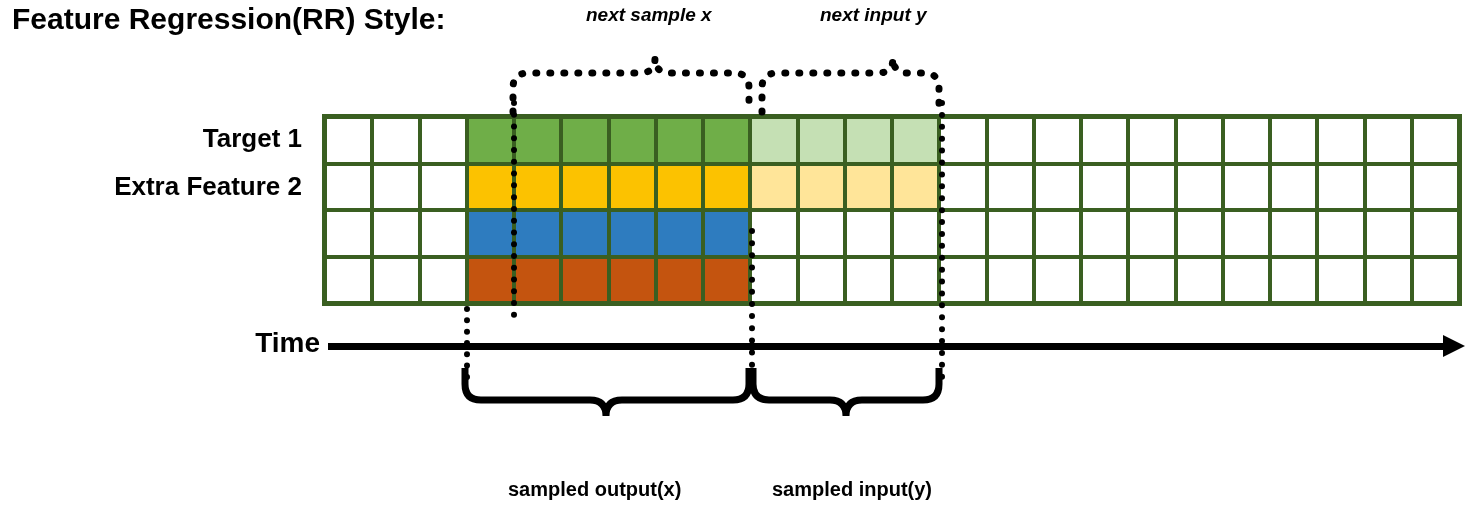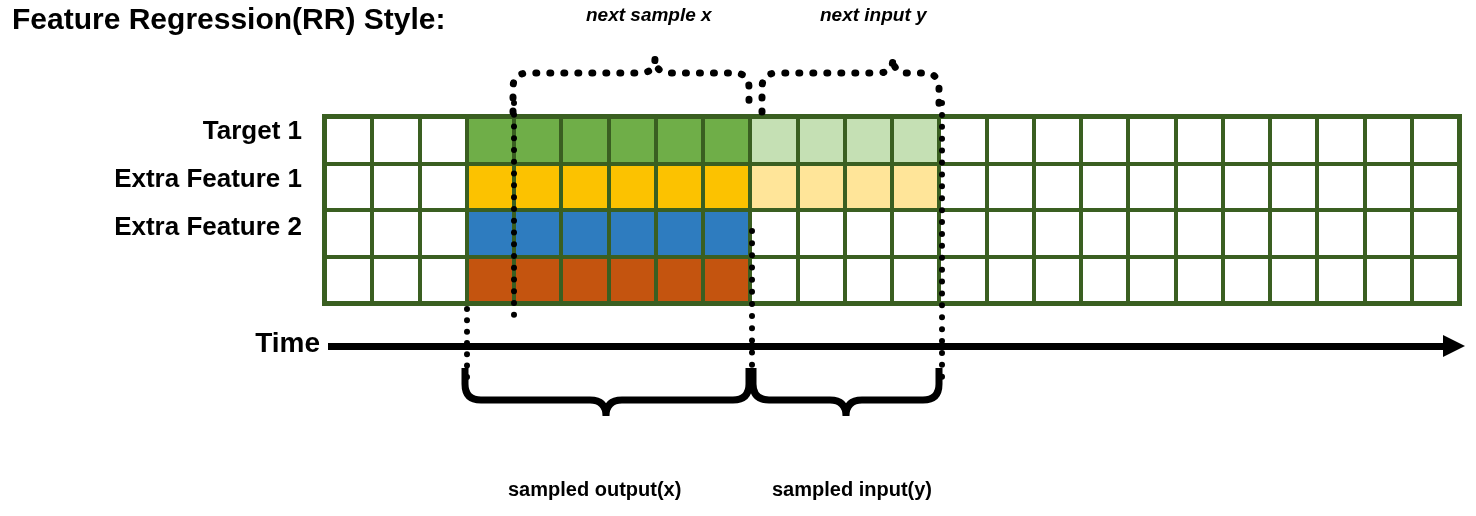--- a/index.html
+++ b/index.html
@@ -17,7 +17,7 @@
   #cap-y{left:820px;}
 
   
-  #row-labels{position:absolute;left:0px;top:106px;width:312px;}
+  #row-labels{position:absolute;left:0px;top:114px;width:312px;}
   .row-label{height:48px;line-height:48px;text-align:right;
              font-size:26px;font-weight:700;padding-right:10px;white-space:nowrap;}
 

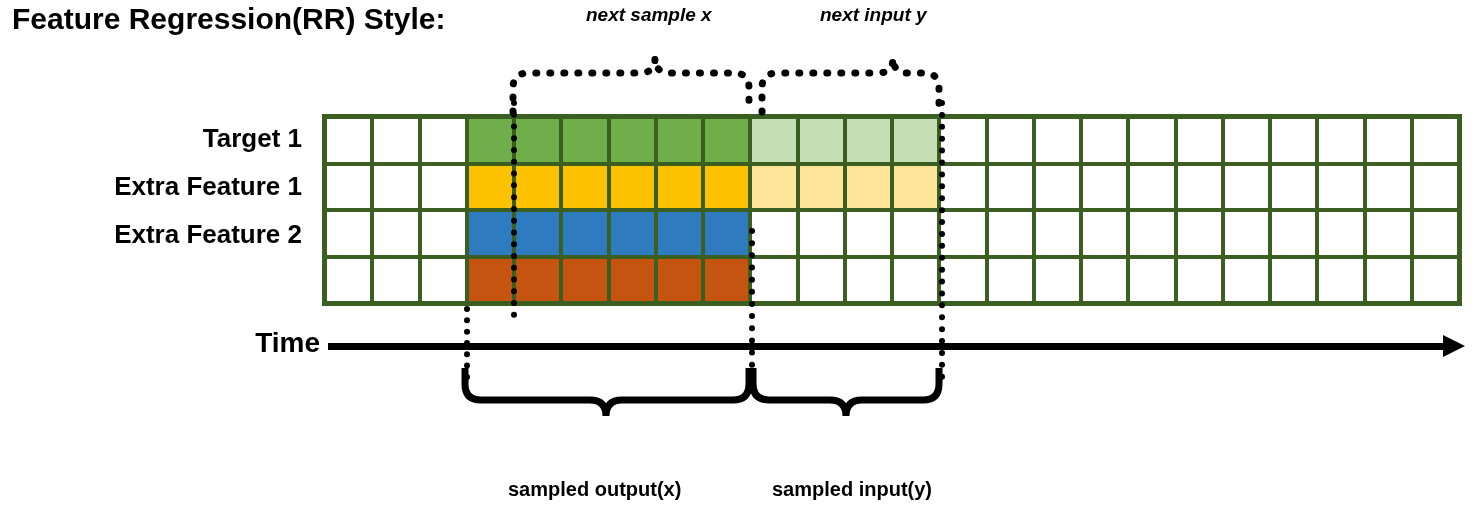--- a/index.html
+++ b/index.html
@@ -61,7 +61,6 @@
 
 <div id="row-labels">
   <div class="row-label">Target 1</div>
-  <div class="row-label">Extra Feature 1</div>
   <div class="row-label">Extra Feature 2</div>
 </div>
 

